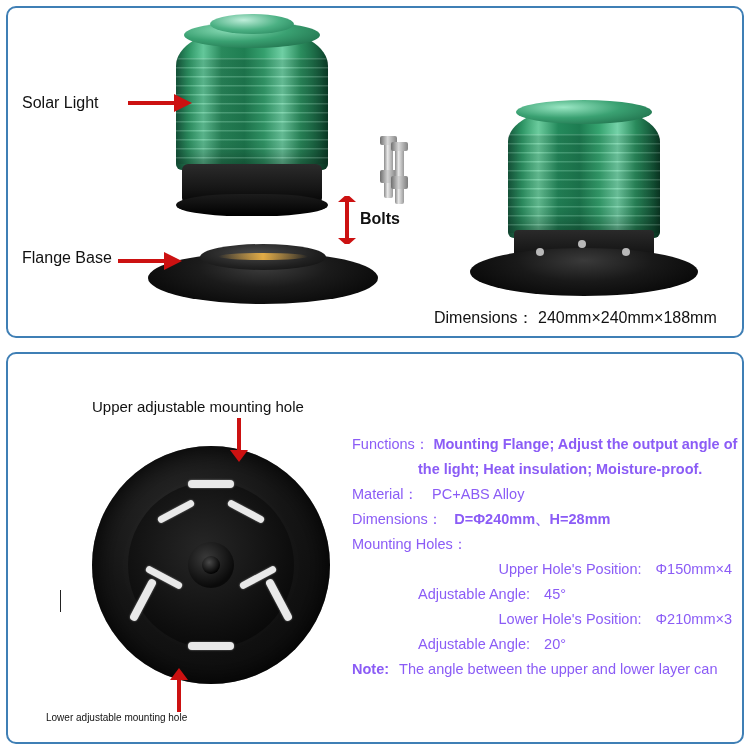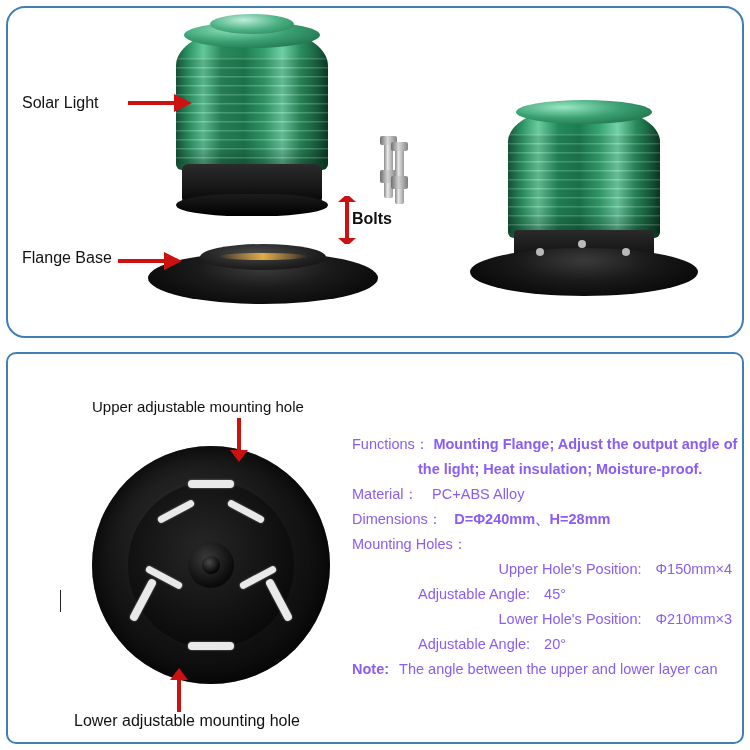--- a/index.html
+++ b/index.html
@@ -27,7 +27,6 @@
   #panel-top {
     top: 6px;
     height: 332px;
-    border-radius: 19px;
   }
   #panel-bottom {
     top: 352px;

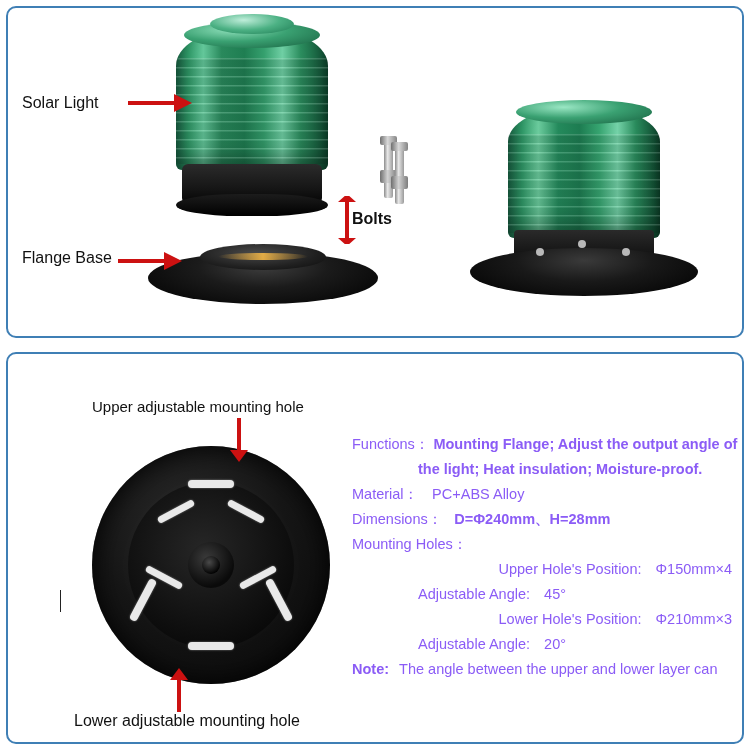--- a/index.html
+++ b/index.html
@@ -350,7 +350,7 @@
 
   <div class="label" style="left:14px; top:86px;">Solar Light</div>
 
-  <div class="label bold" style="left:344px; top:202px;text-align:right;">Bolts</div>
+  <div class="label bold" style="left:352px; top:202px;text-align:right;">Bolts</div>
 
   <div class="label" style="left:14px; top:241px;">Flange Base</div>
 

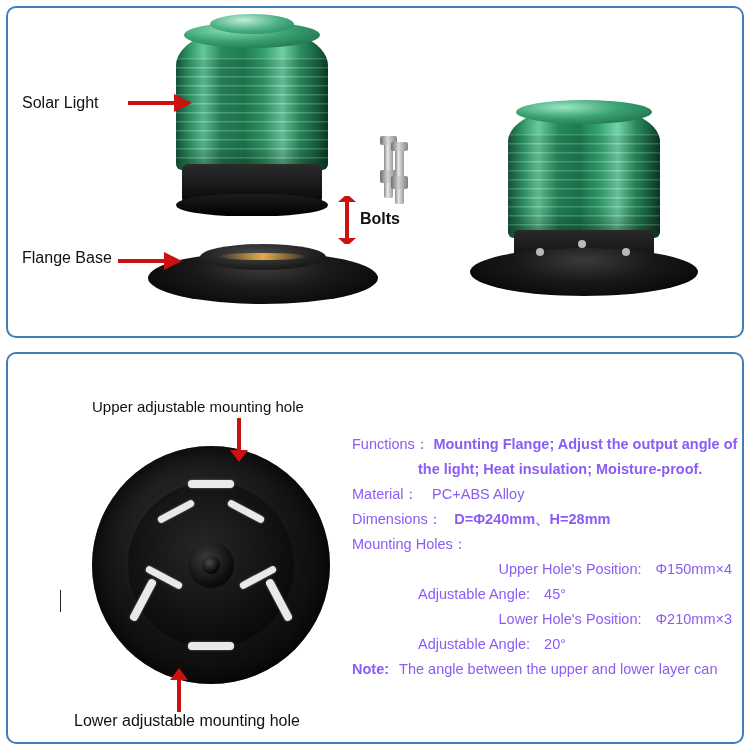--- a/index.html
+++ b/index.html
@@ -354,6 +354,7 @@
 
   <div class="label" style="left:14px; top:241px;">Flange Base</div>
 
+  <div class="label" style="left:426px; top:300px;">Dimensions： 240mm×240mm×188mm</div>
 </div>
 
 <div class="panel" id="panel-bottom"></div>

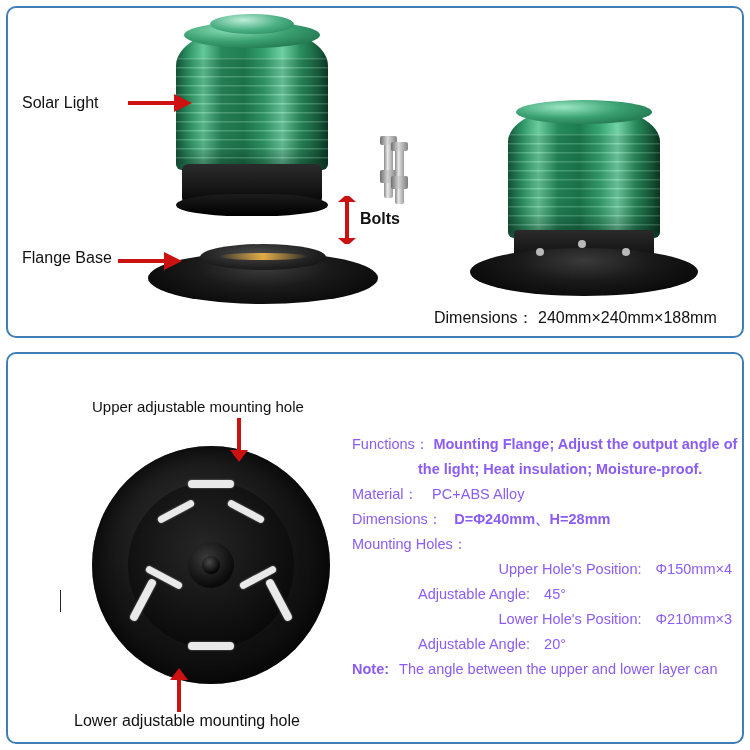--- a/index.html
+++ b/index.html
@@ -388,7 +388,7 @@
   <line x1="11" y1="10" x2="11" y2="44" stroke="#cc1111" stroke-width="4"></line>
   <polygon points="2,12 11,0 20,12" fill="#cc1111"></polygon>
 </svg>
-<div class="label" style="left:46px; top:712px; font-size:16px;margin-left:28px;">Lower adjustable mounting hole</div>
+<div class="label" style="left:46px; top:712px; font-size:10px;">Lower adjustable mounting hole</div>
 
 <div id="info-block">
   <div class="row">

